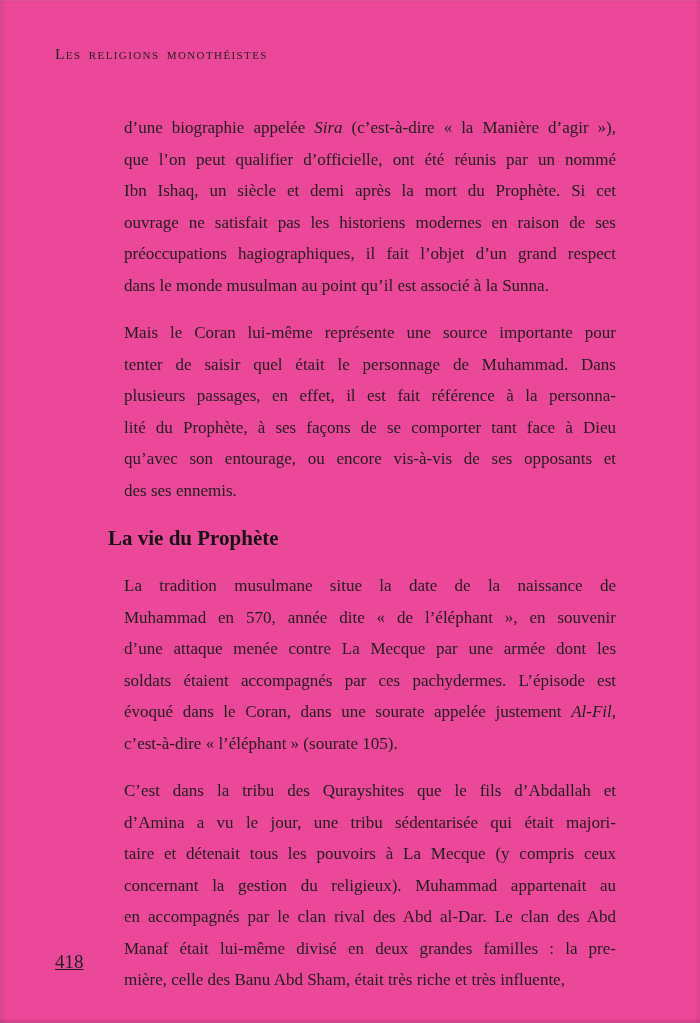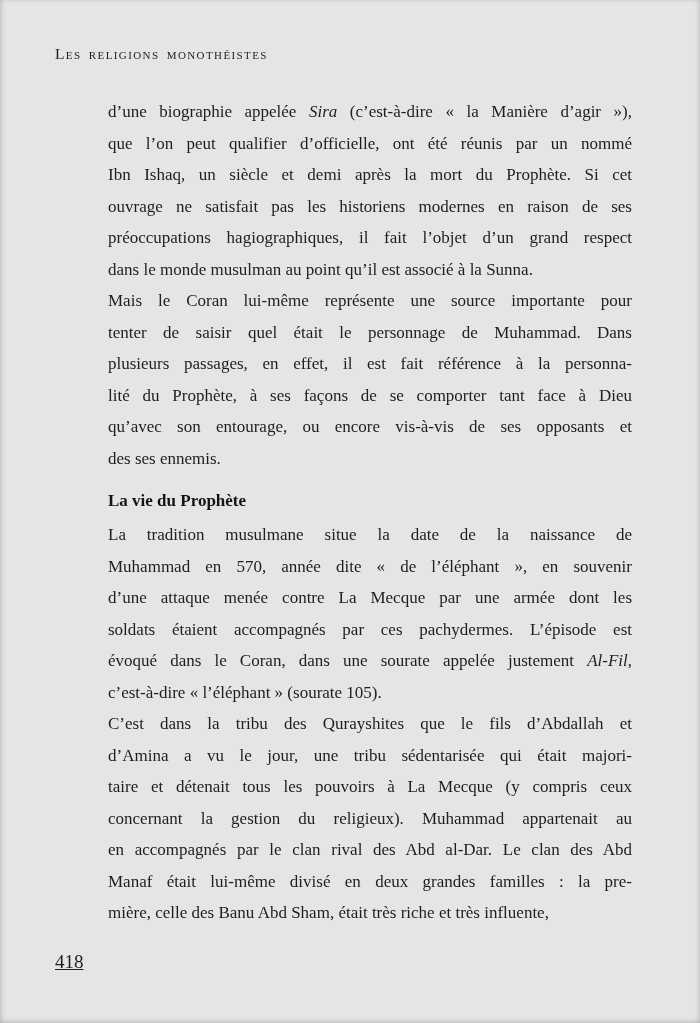--- a/index.html
+++ b/index.html
@@ -12,7 +12,7 @@
     position: relative;
     width: 700px;
     height: 1023px;
-    background: #e5e5e5;
+    background: #ec4899;
     color: #1e1e1e;
     font-family: "Liberation Serif", "DejaVu Serif", serif;
     overflow: hidden;

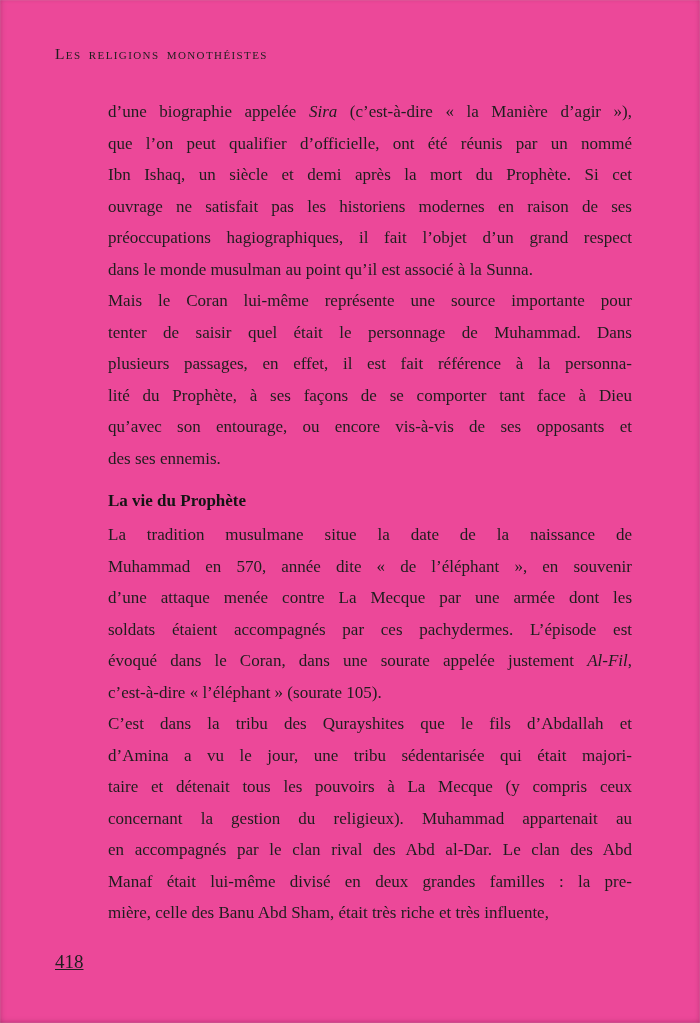--- a/index.html
+++ b/index.html
@@ -39,7 +39,7 @@
     width: 524px;
     font-size: 17px;
   }
-  .para { margin: 0; }
+  .para { margin: 16px; }
   .line {
     height: 31.5px;
     line-height: 31.5px;

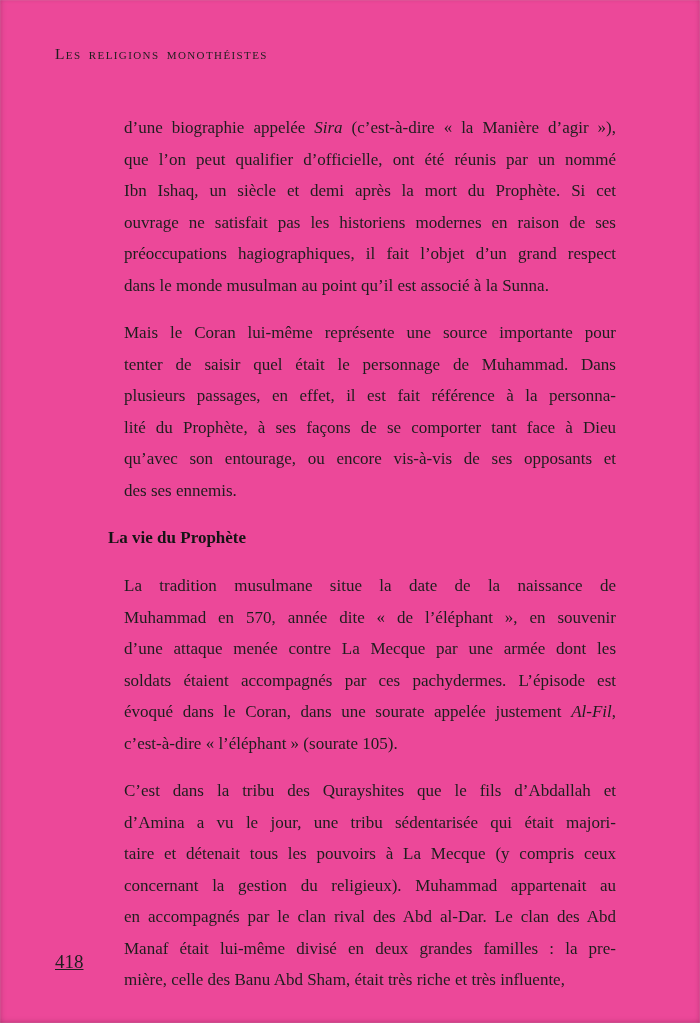--- a/index.html
+++ b/index.html
@@ -59,7 +59,7 @@
   }
   .it { font-style: italic; }
   .heading {
-    font-size: 17px;
+    font-size: 21px;
     font-weight: bold;
     line-height: 32px;
     margin: 11px 0 2px 0;

